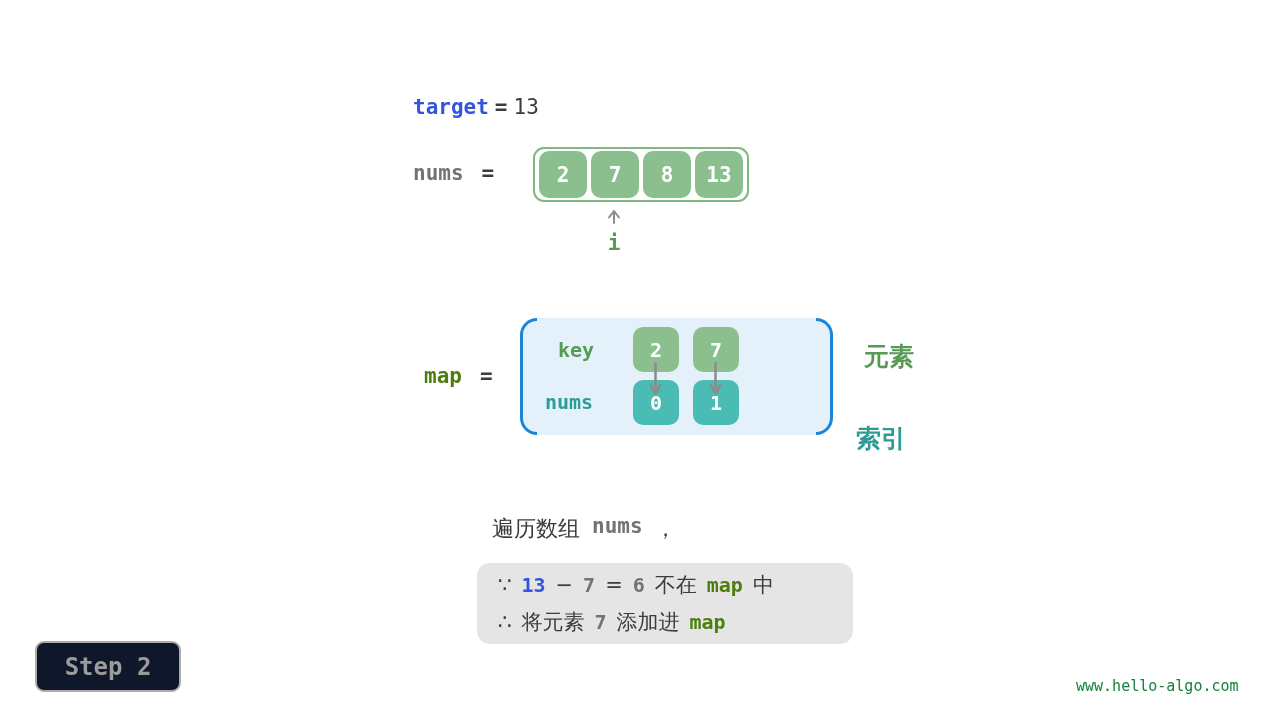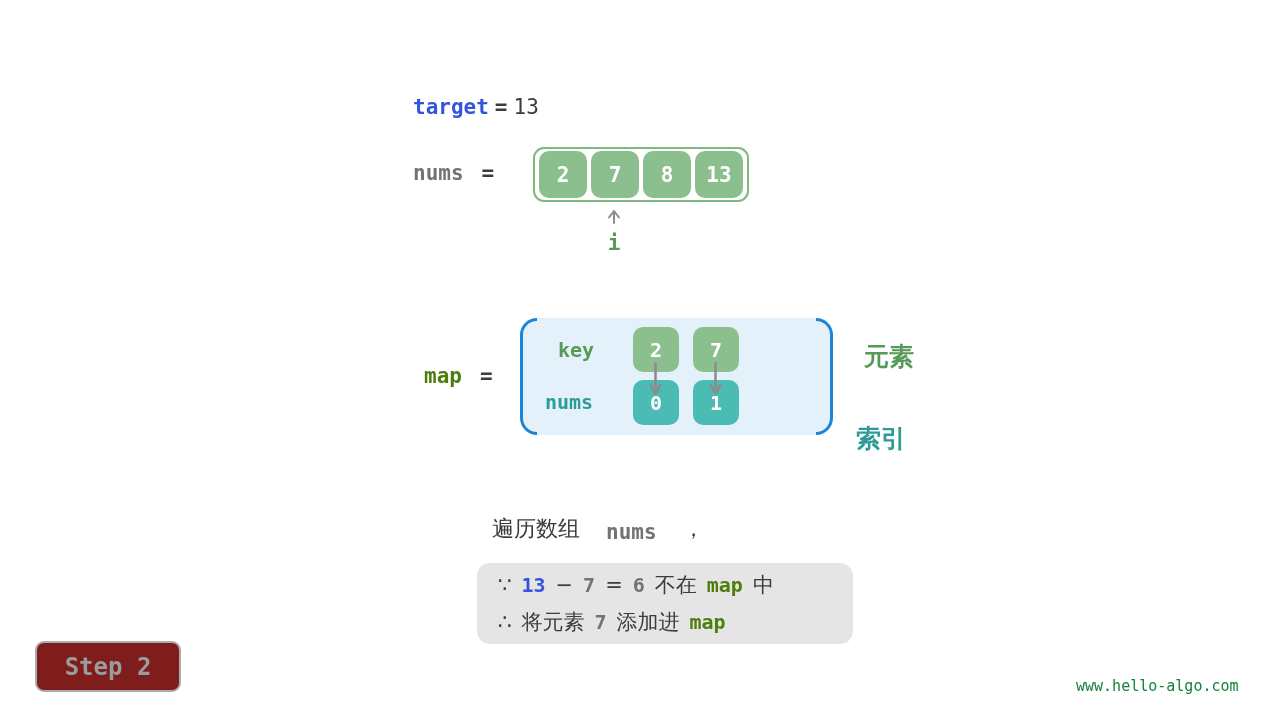--- a/index.html
+++ b/index.html
@@ -79,7 +79,7 @@
   
   .caption {
     position: absolute; left: 492px; top: 514px;
-    display: flex; align-items: flex-end; gap: 26px; font-size: 22px;
+    display: flex; align-items: flex-start; gap: 12px; font-size: 22px;
   }
   .caption .code { font-size: 21px; }
 

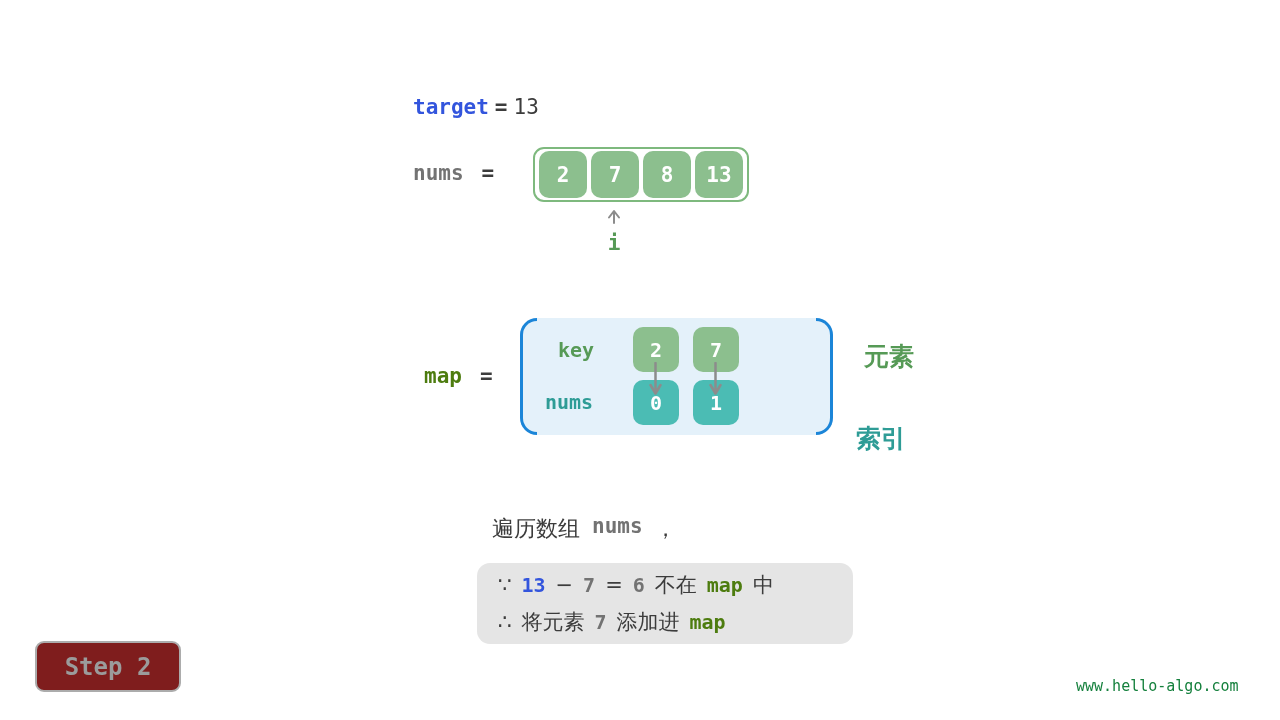--- a/index.html
+++ b/index.html
@@ -98,7 +98,7 @@
   .step-badge {
     position: absolute; left: 35px; top: 641px;
     width: 146px; height: 51px;
-    background: #7f1d1d; border: 2px solid #ACACAC; border-radius: 9px;
+    background: #0f172a; border: 2px solid #ACACAC; border-radius: 9px;
     display: flex; align-items: center; justify-content: center;
     font-family: "DejaVu Sans Mono", monospace; font-weight: bold; font-size: 24px; color: #9B9B9B;
   }

